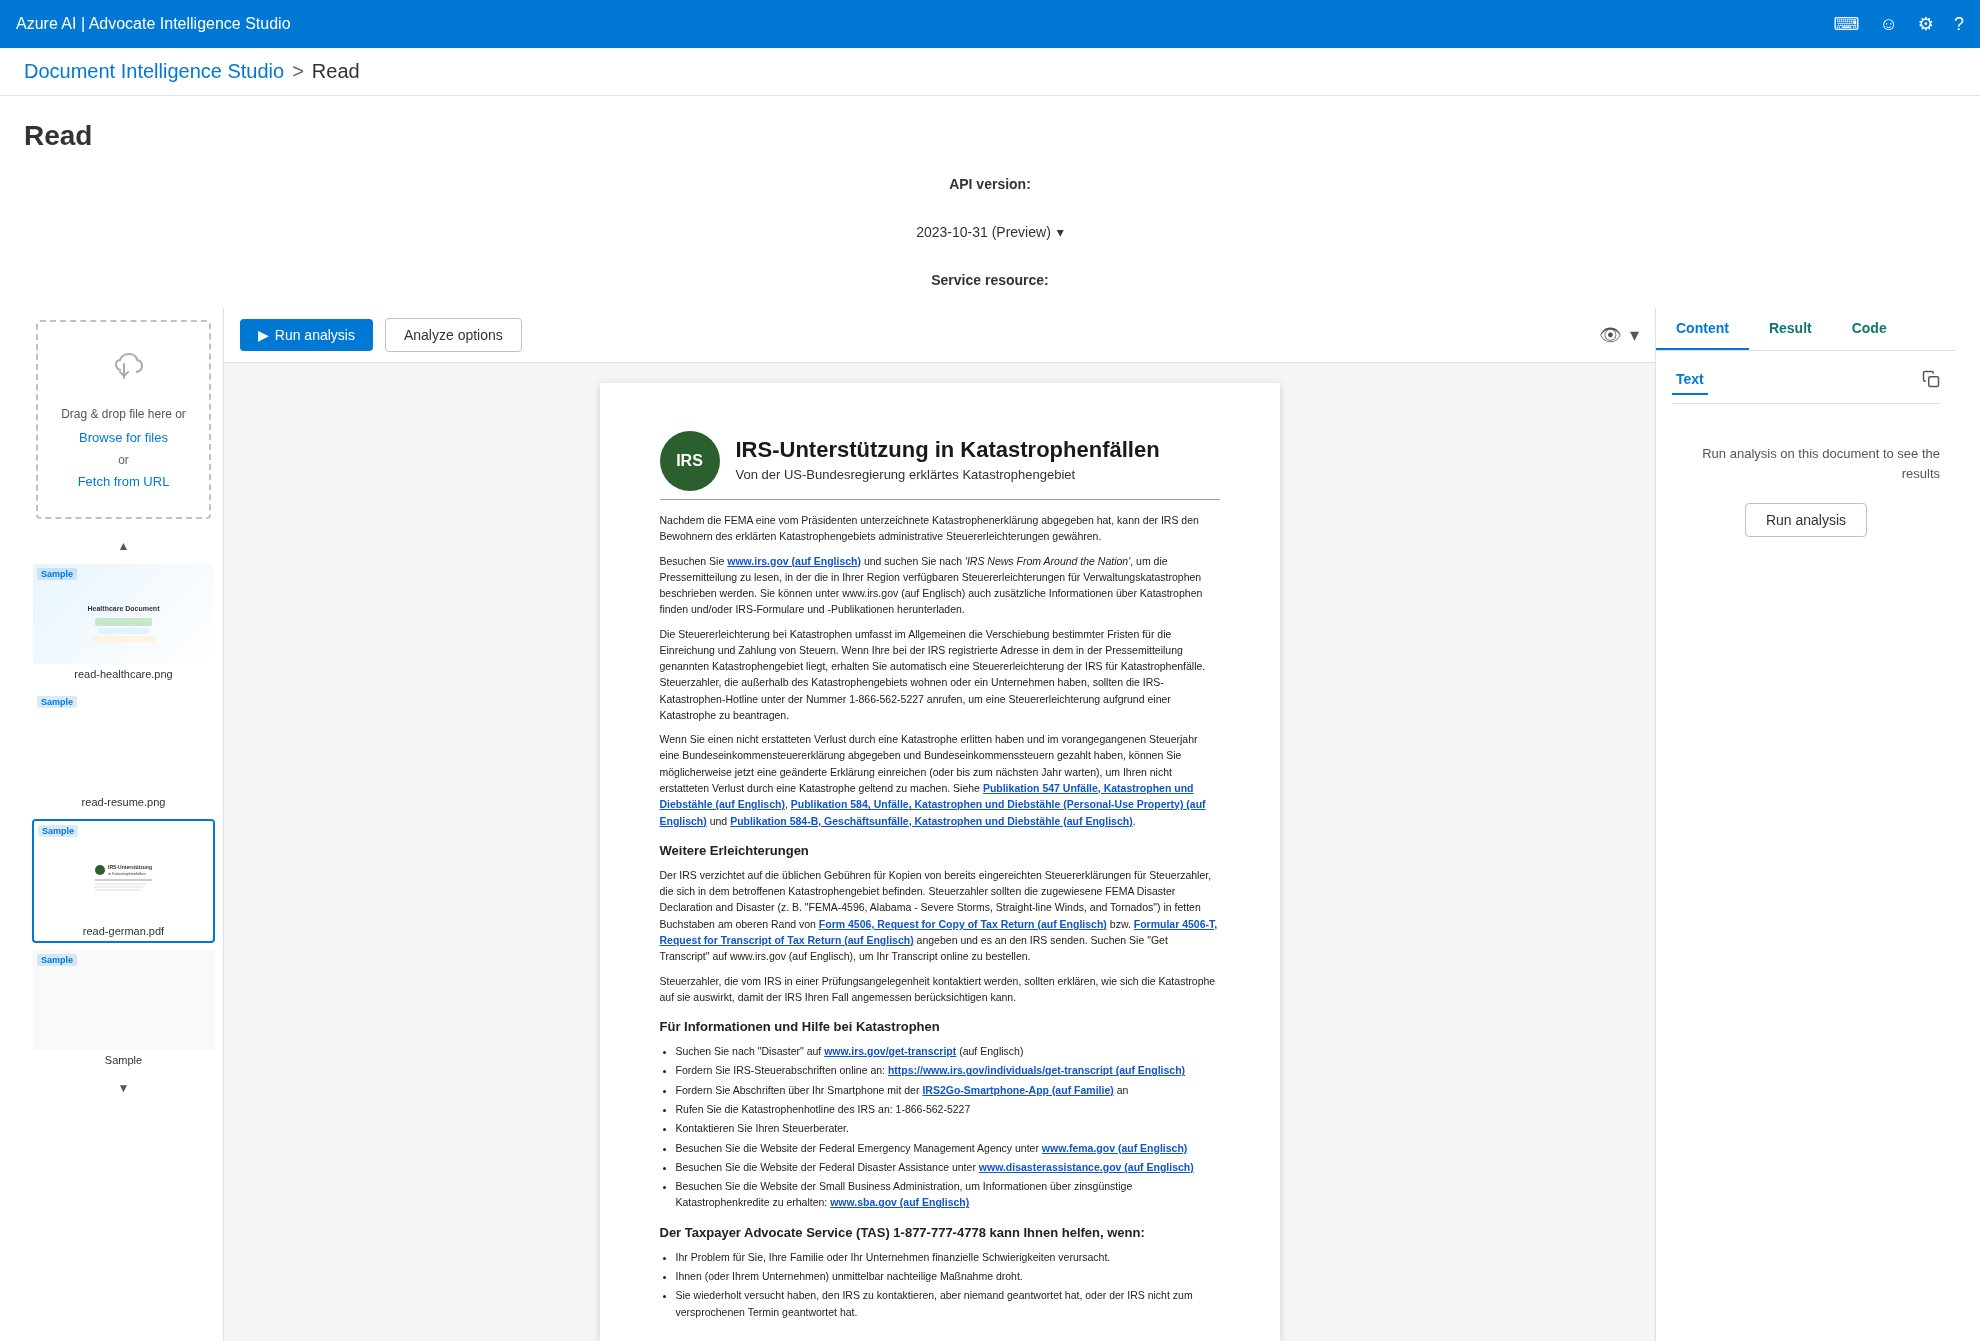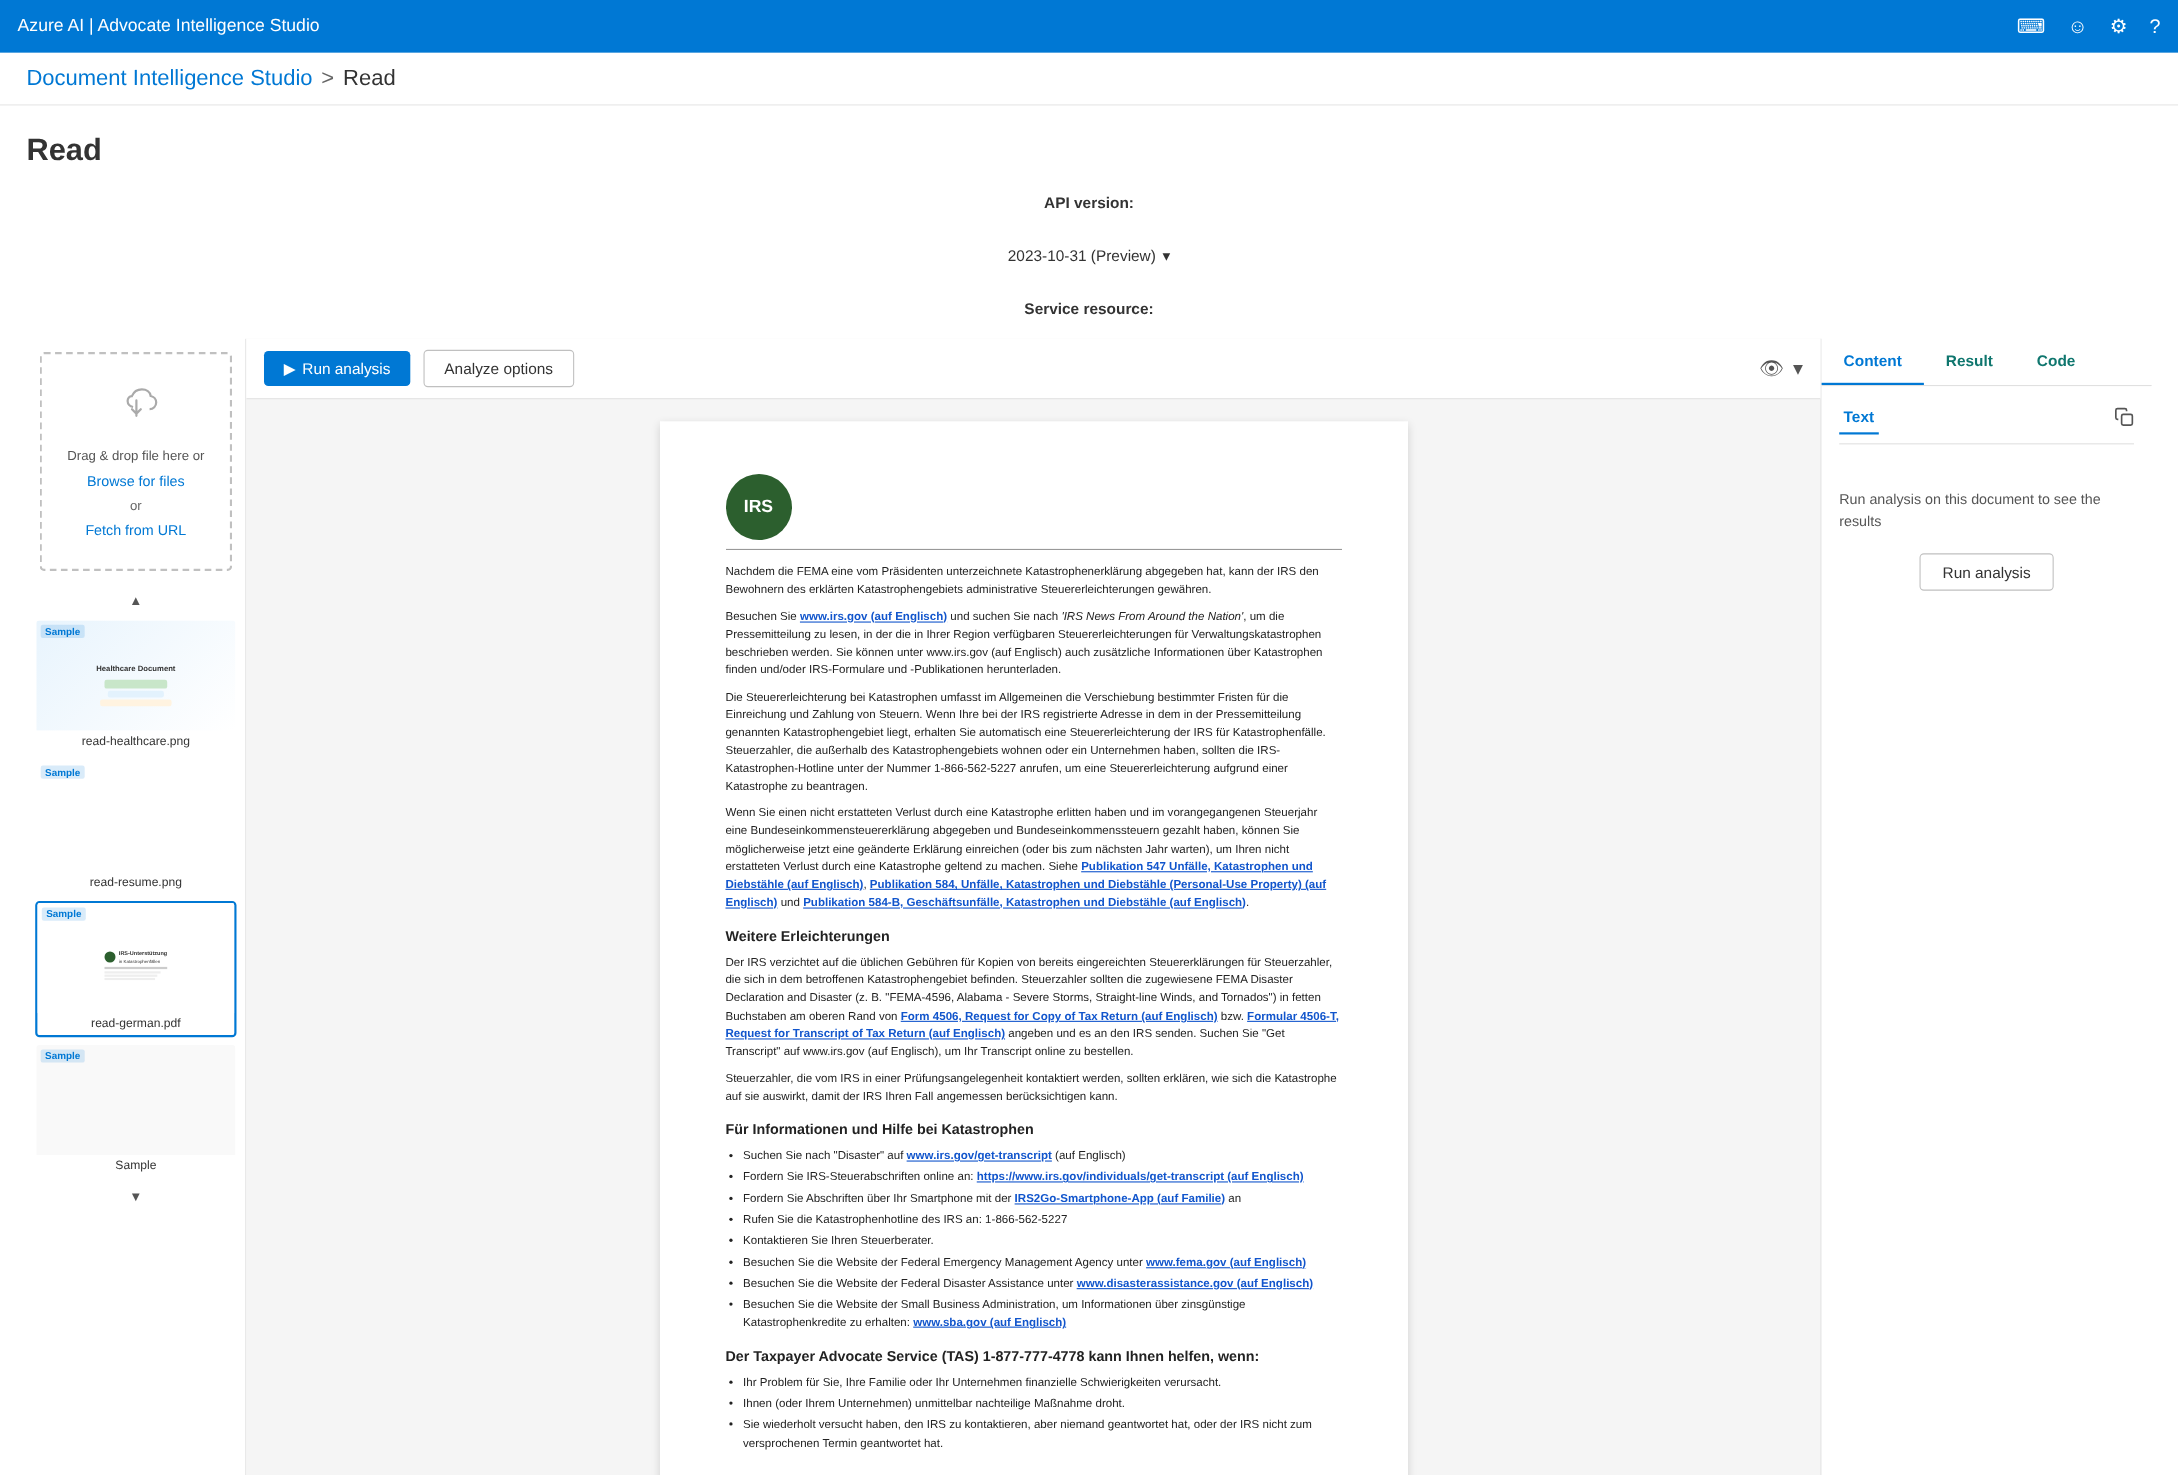--- a/index.html
+++ b/index.html
@@ -524,6 +524,10 @@
 
           <div class="doc-header">
             <div class="irs-logo">IRS</div>
+            <div>
+              <div class="doc-main-title">IRS-Unterstützung in Katastrophenfällen</div>
+              <div class="doc-subtitle">Von der US-Bundesregierung erklärtes Katastrophengebiet</div>
+            </div>
           </div>
           <hr class="doc-divider">
           <div class="doc-body">

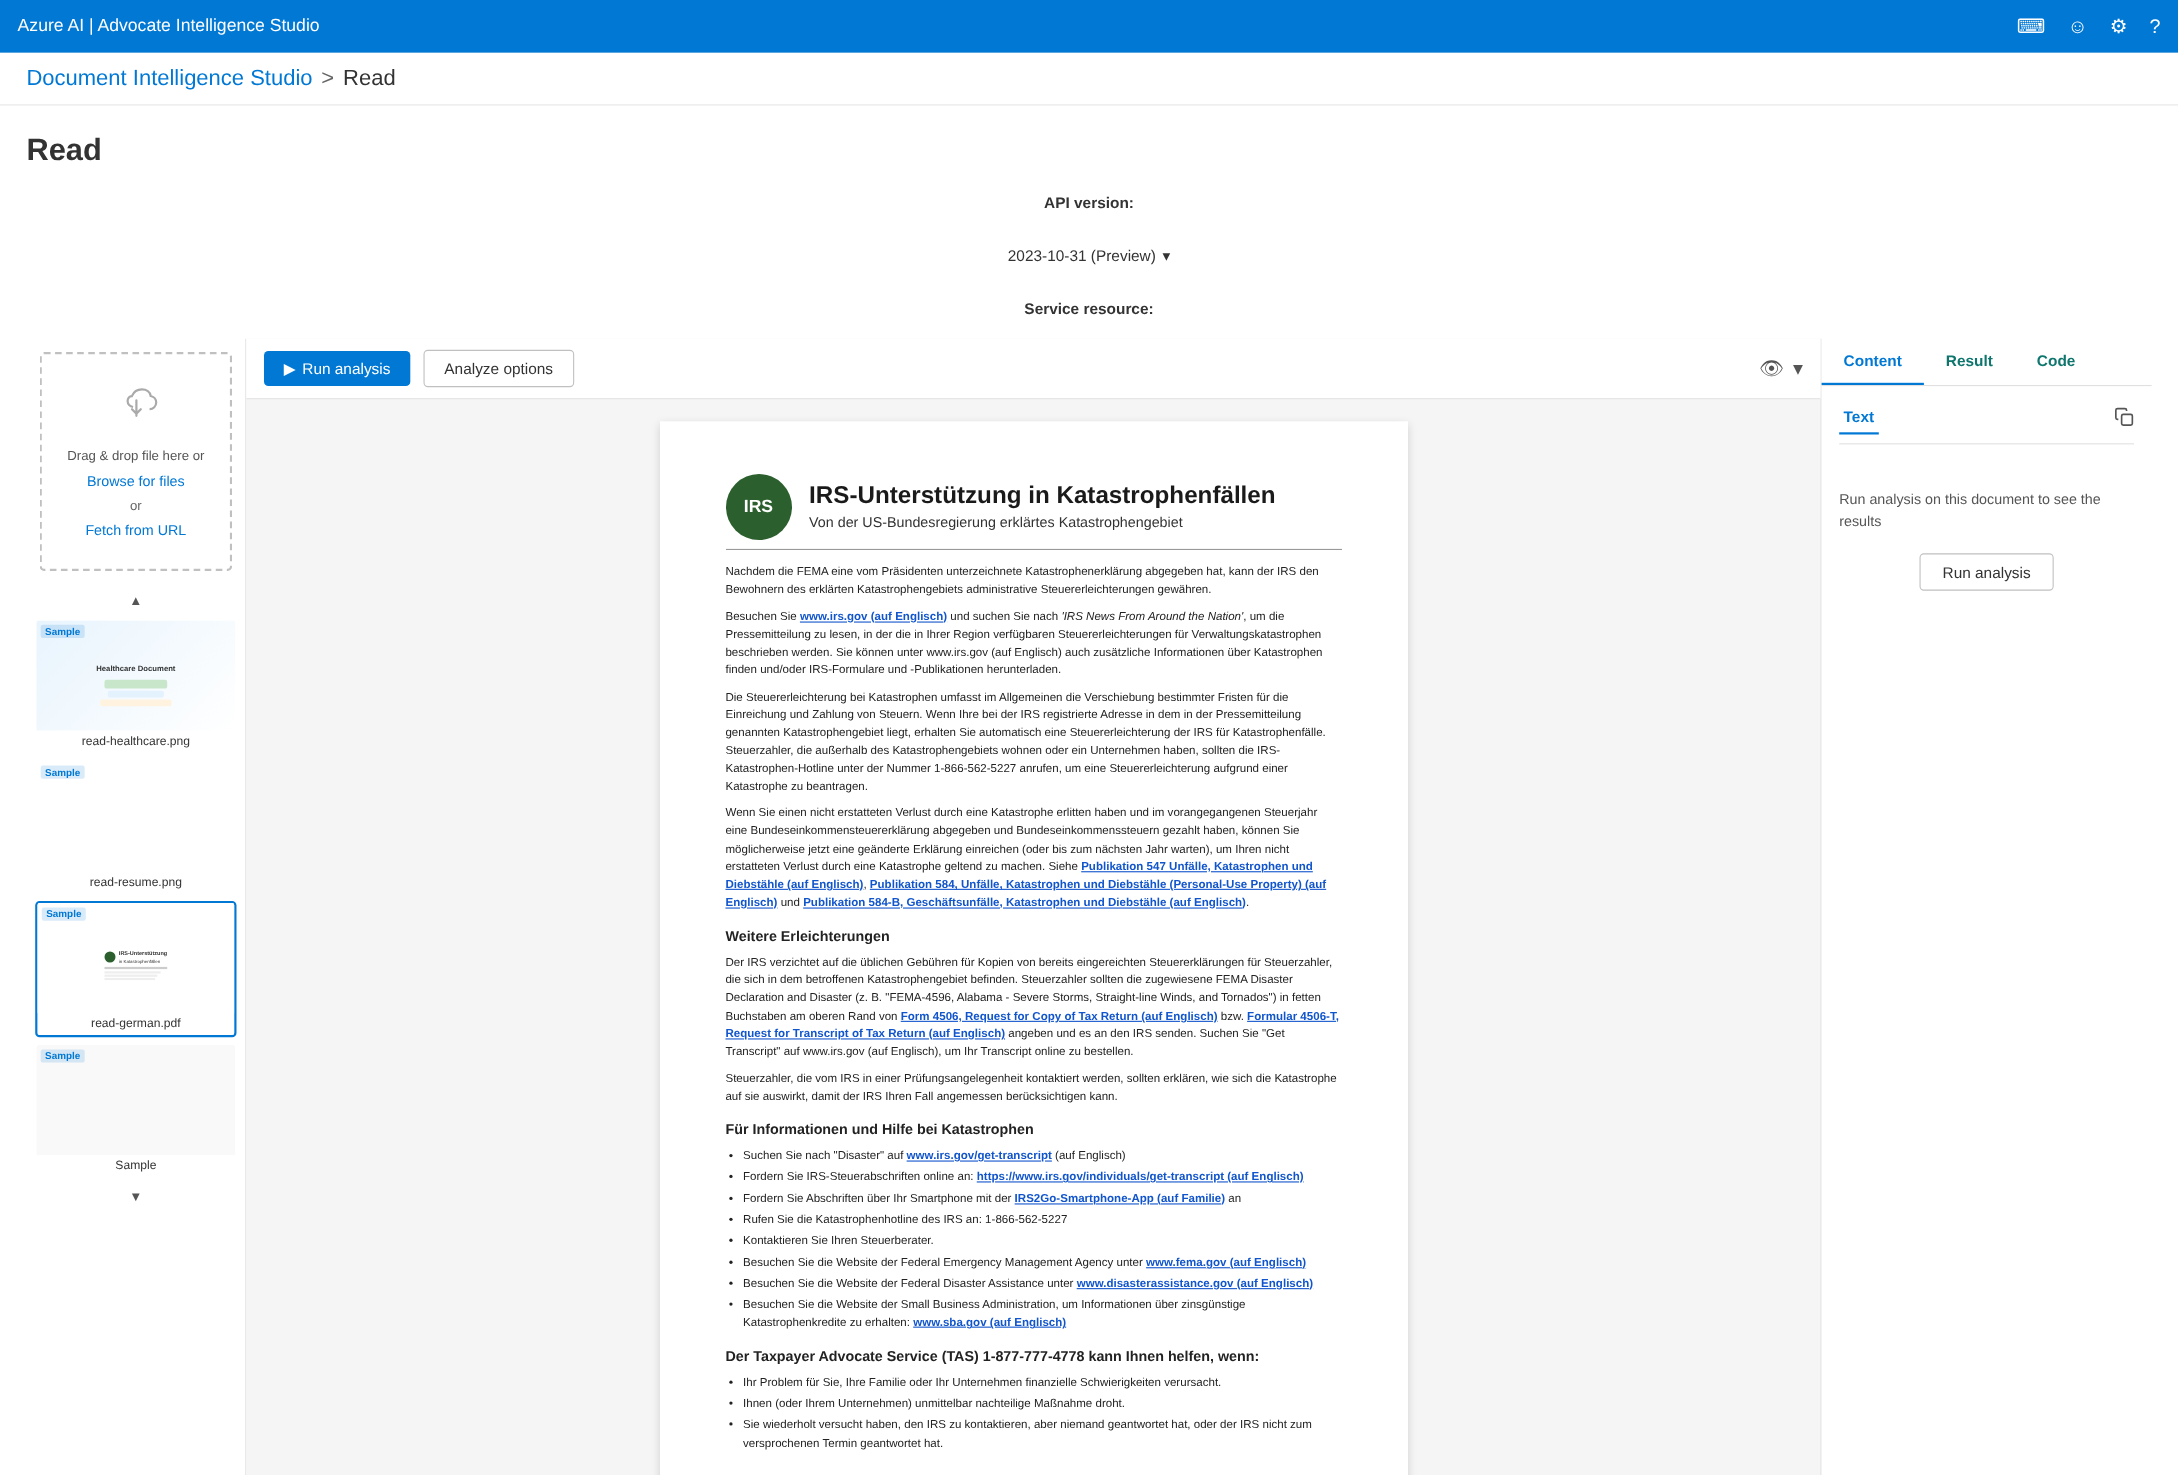--- a/index.html
+++ b/index.html
@@ -354,7 +354,7 @@
     .run-analysis-msg {
       color: #555;
       font-size: 13px;
-      text-align: left;
+      text-align: right;
       margin: 40px 0 20px 0;
       line-height: 1.5;
     }

